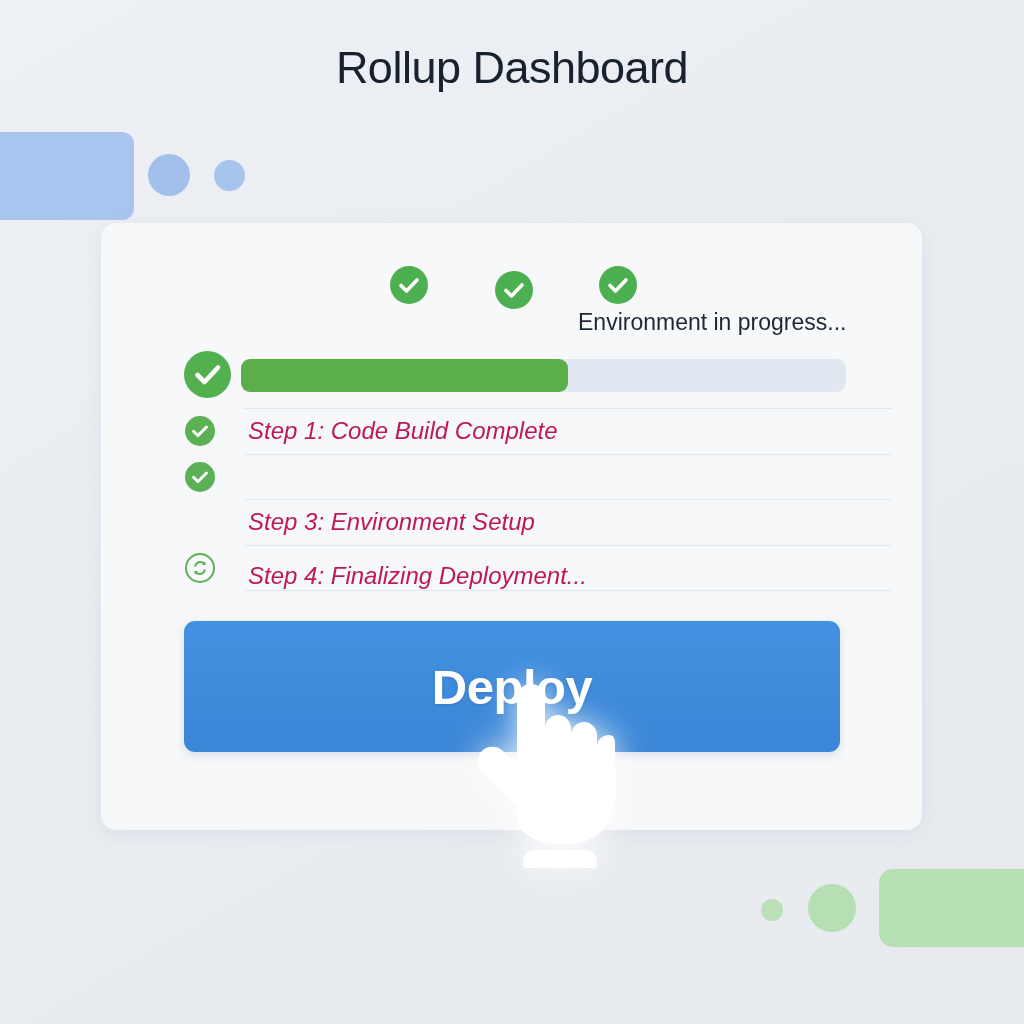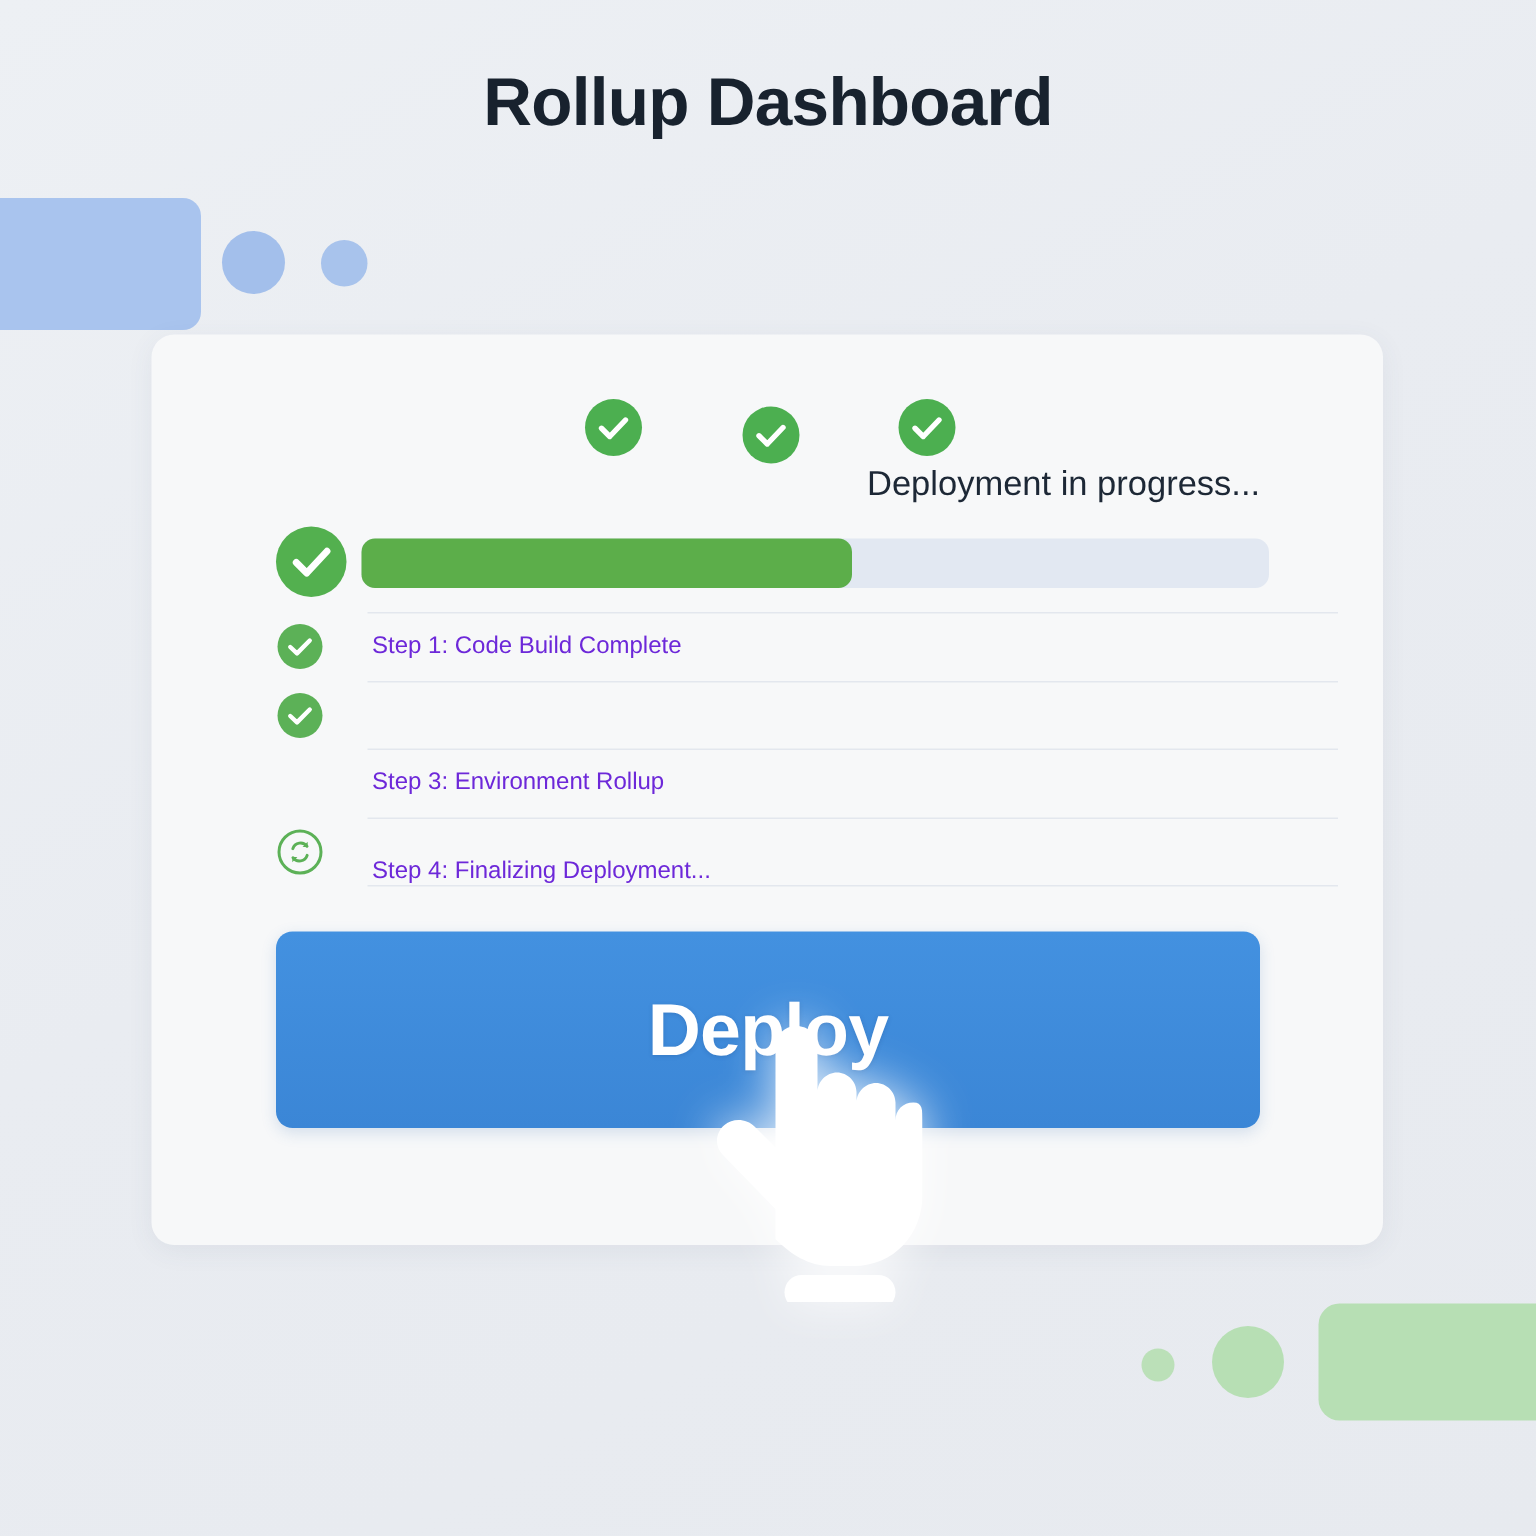--- a/index.html
+++ b/index.html
@@ -63,7 +63,7 @@
     width: 1024px;
     text-align: center;
     font-size: 45px;
-    font-weight: bold;
+    font-weight: normal;
     letter-spacing: -0.5px;
     color: #18222e;
   }

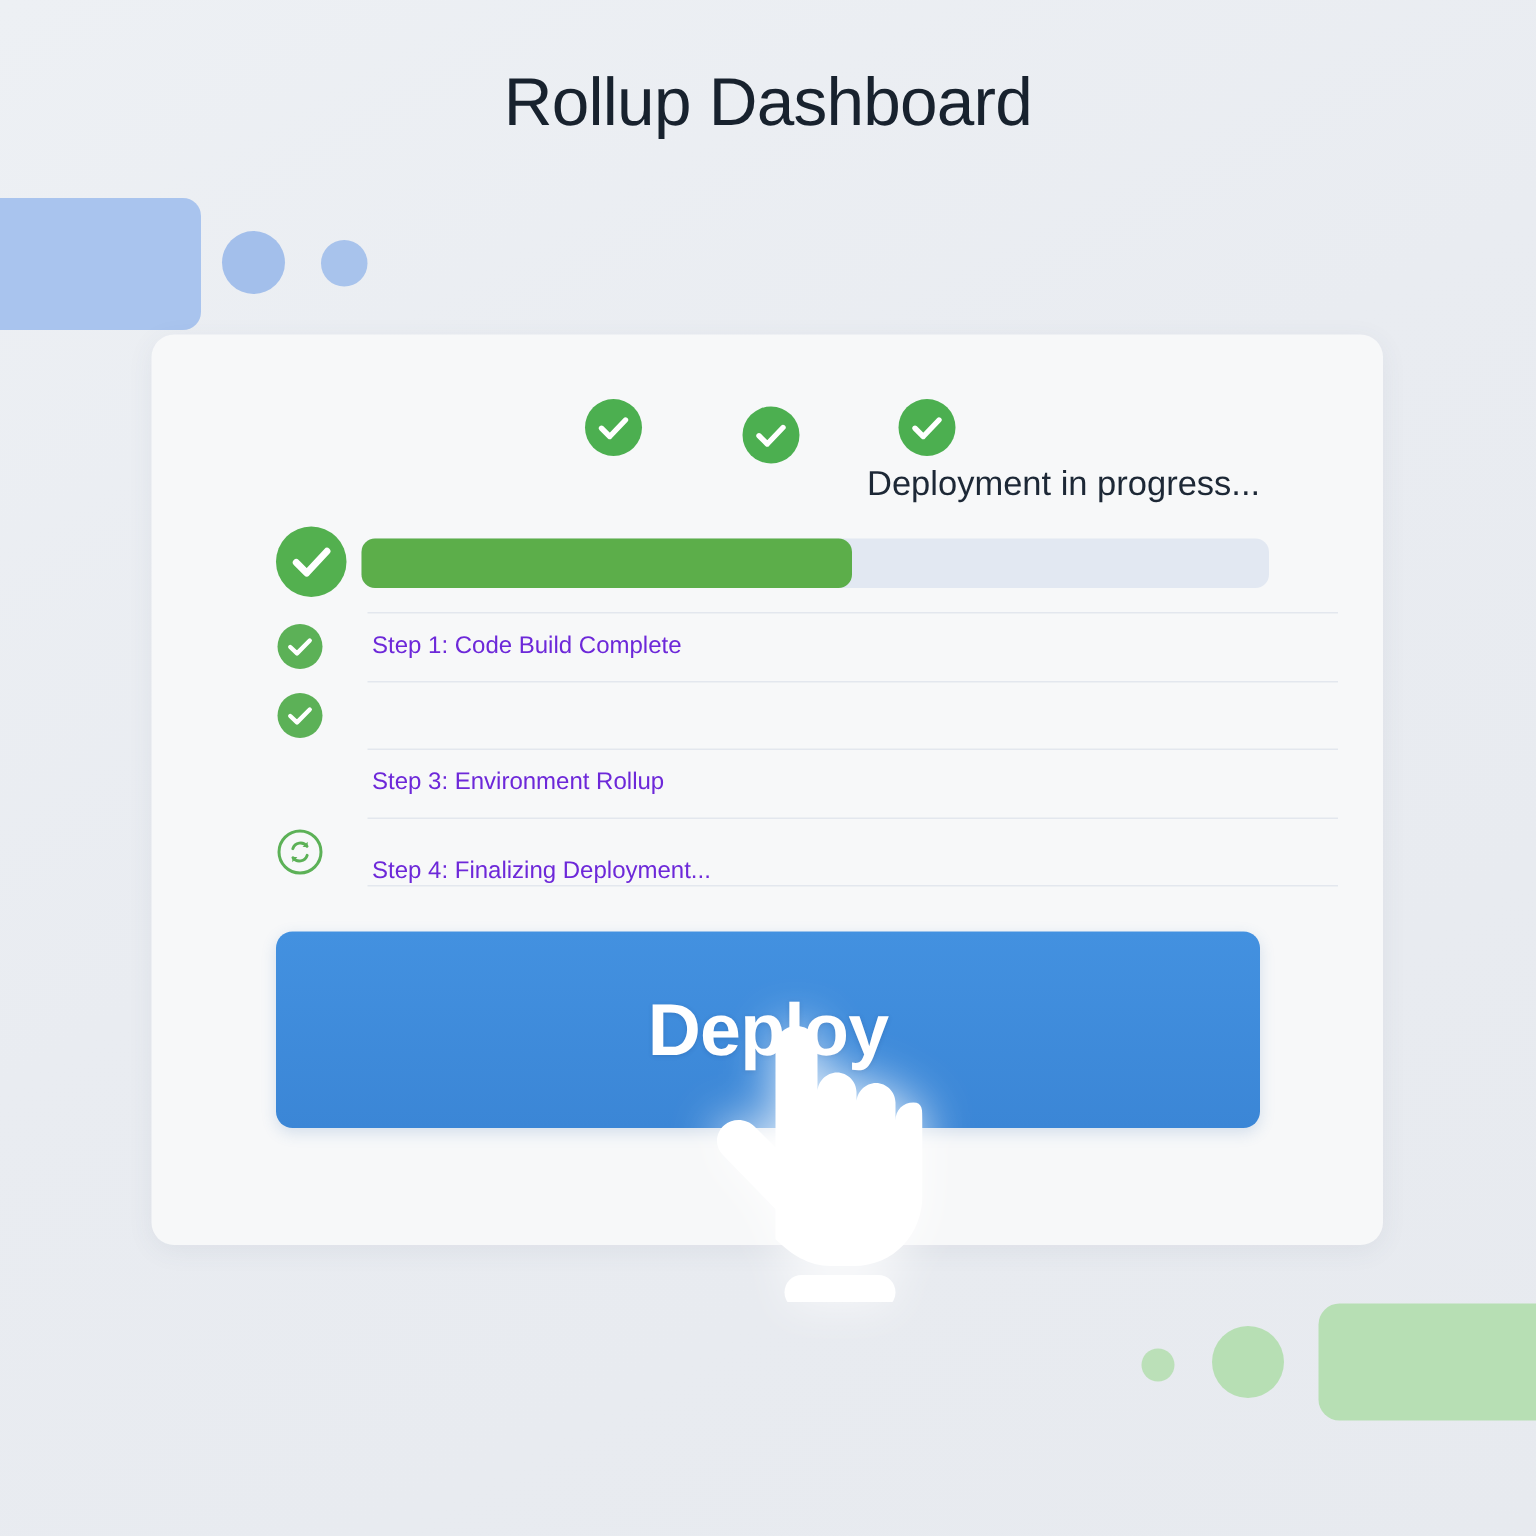--- a/index.html
+++ b/index.html
@@ -232,7 +232,7 @@
     </div>
   </div>
 
-  <div id="deployment-status-text">Deployment in progress...</div>
+  <div id="deployment-status-text">Environment in progress...</div>
 
   <div id="progress-row">
     <div id="progress-check">

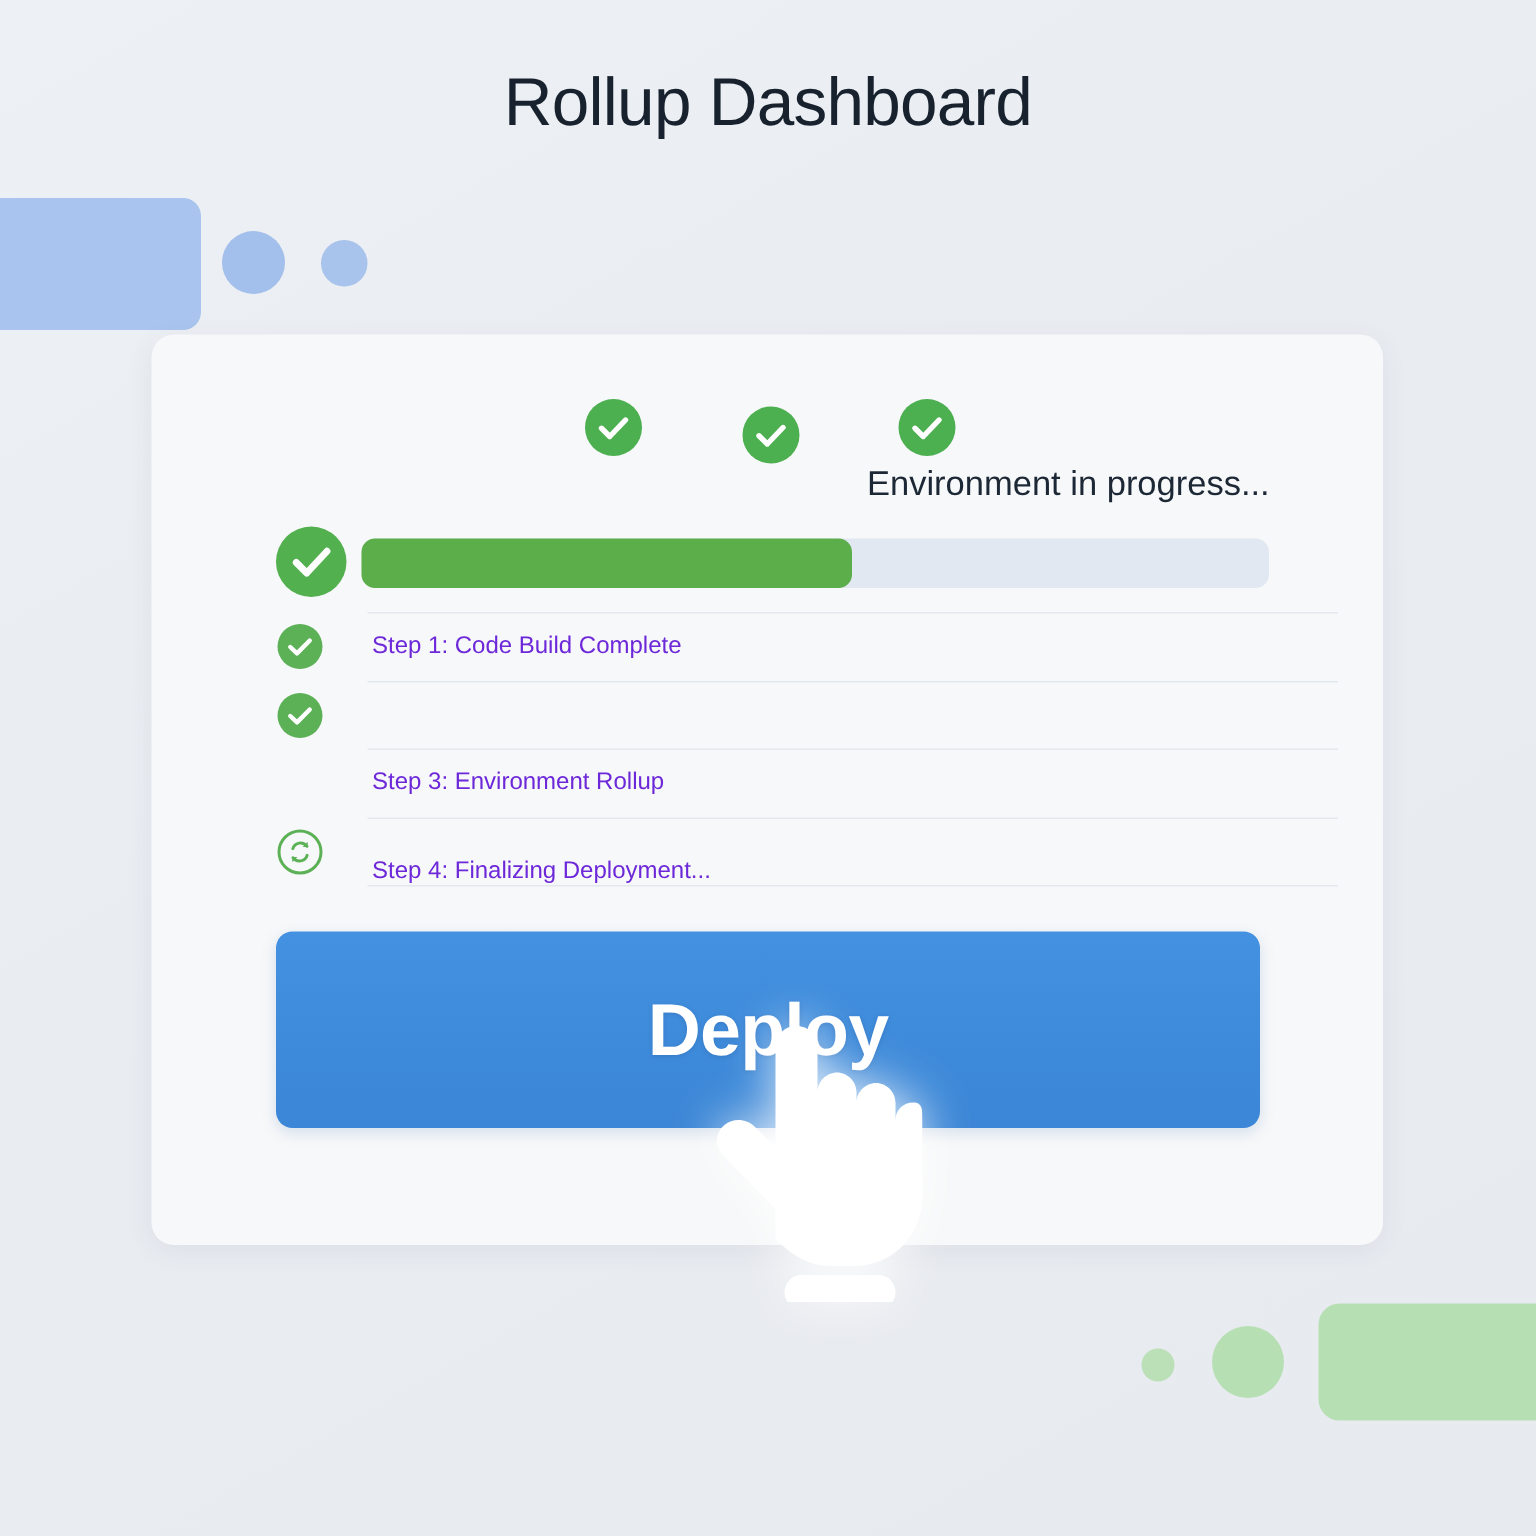--- a/index.html
+++ b/index.html
@@ -166,9 +166,10 @@
   }
 
   .step-label {
-    font-size: 16px;
-    color: #6d28d9;
+    font-size: 24px;
+    color: #be185d;
     padding-left: 3px;
+    font-style: italic;
   }
 
   

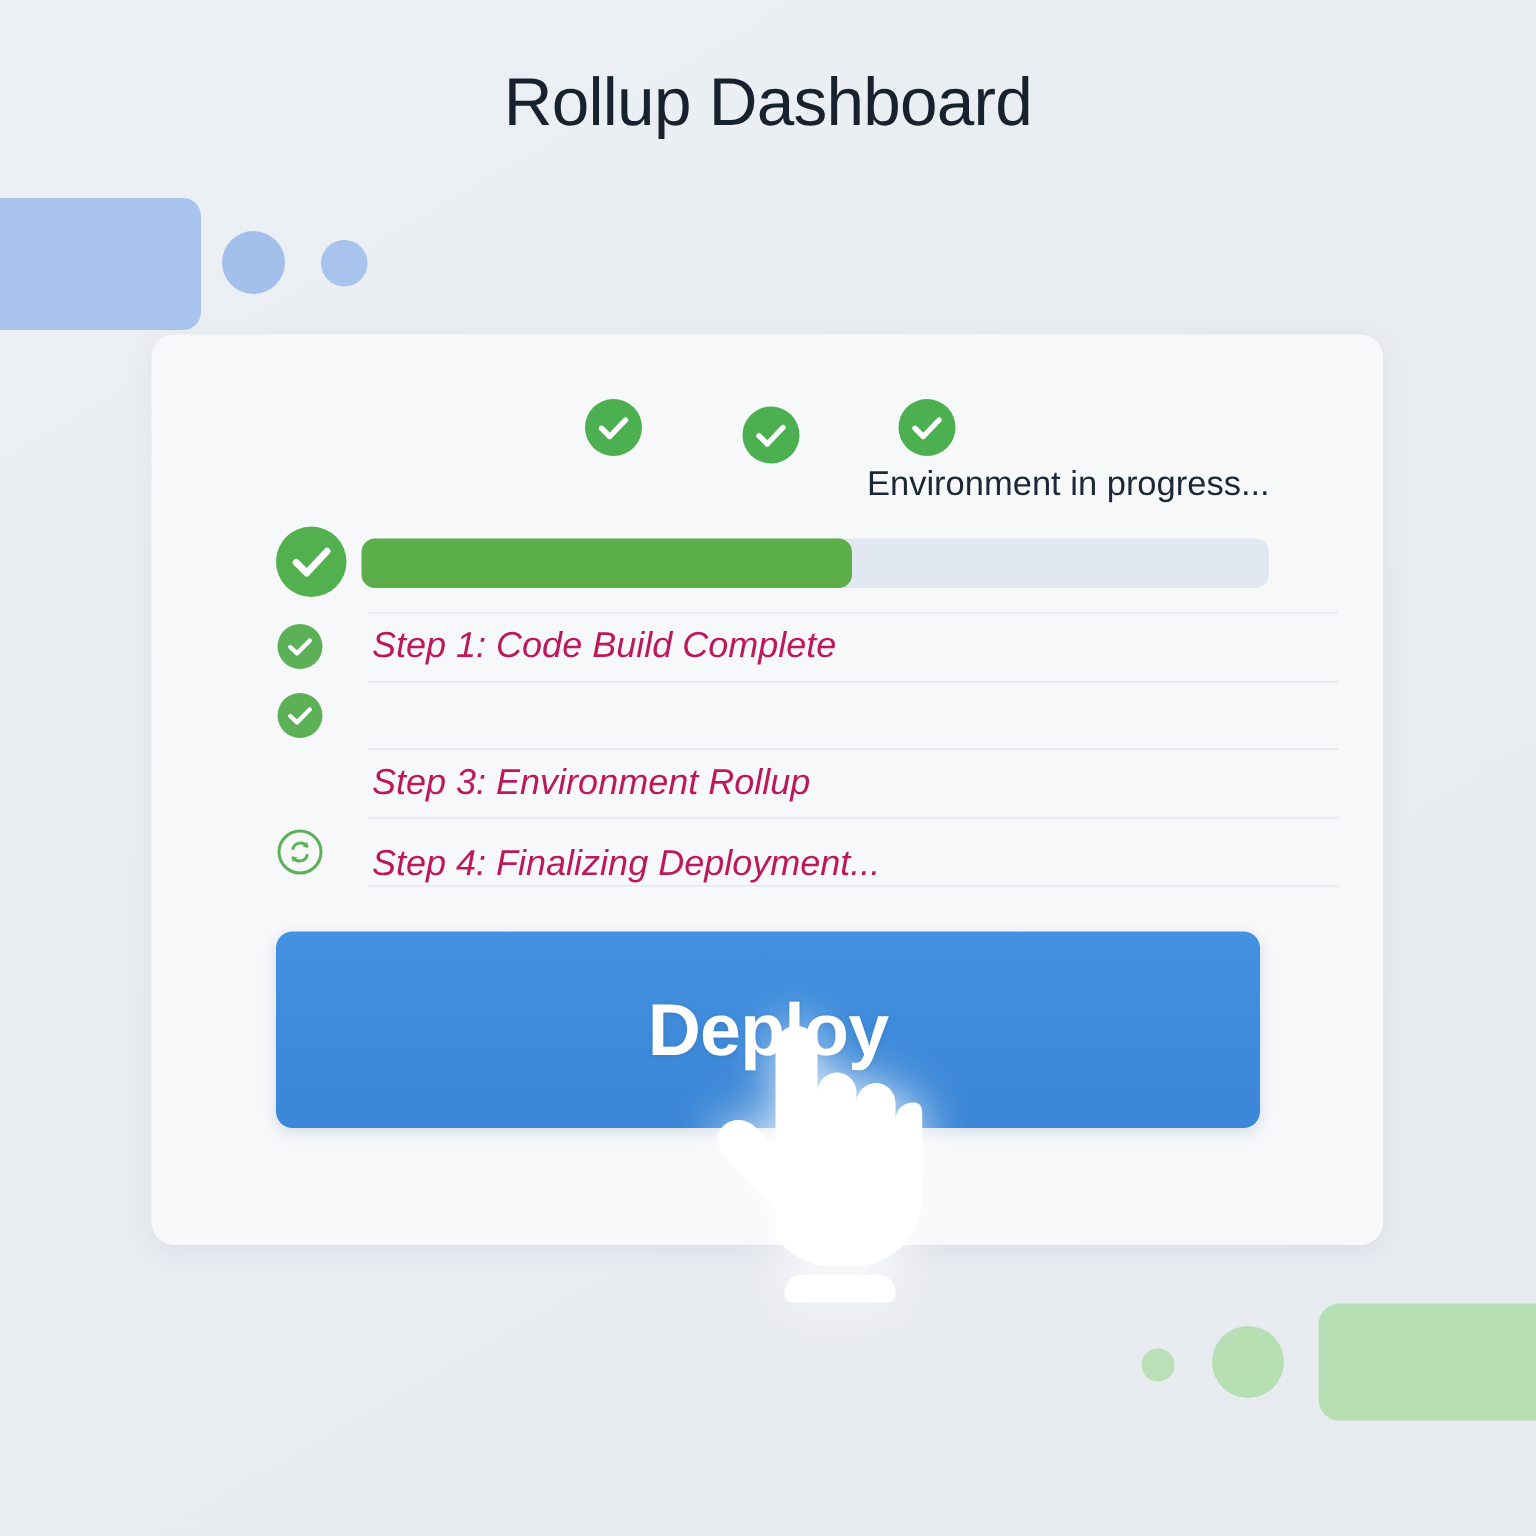--- a/index.html
+++ b/index.html
@@ -267,7 +267,7 @@
 
     <div class="step-row">
 
-      <span class="step-label">Step 3: Environment Rollup</span>
+      <span class="step-label">Step 3: Environment Setup</span>
     </div>
 
     <div class="step-row">

